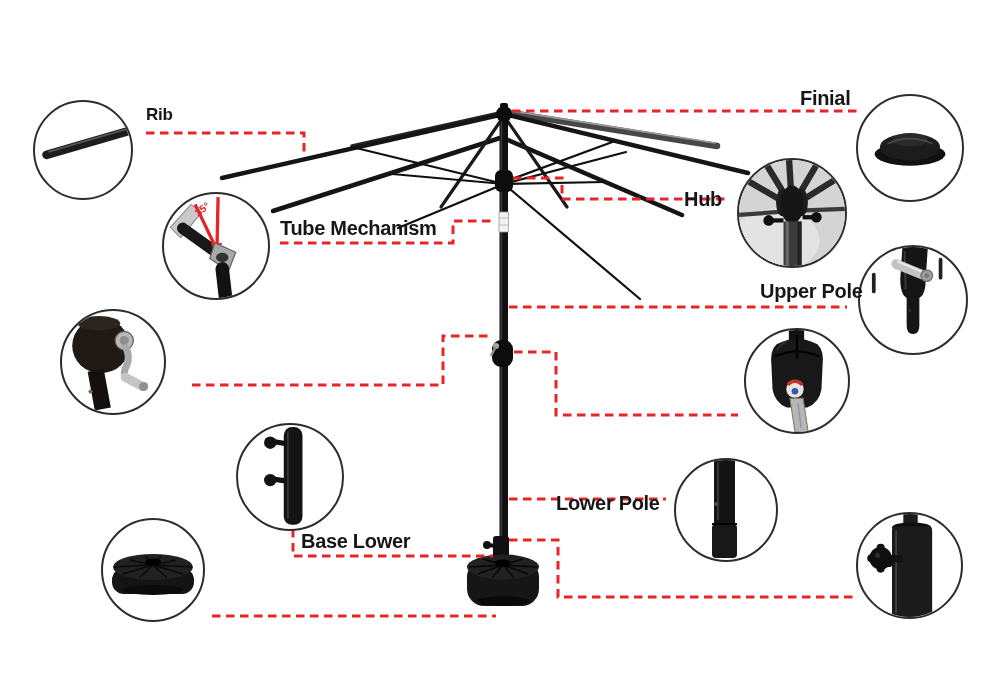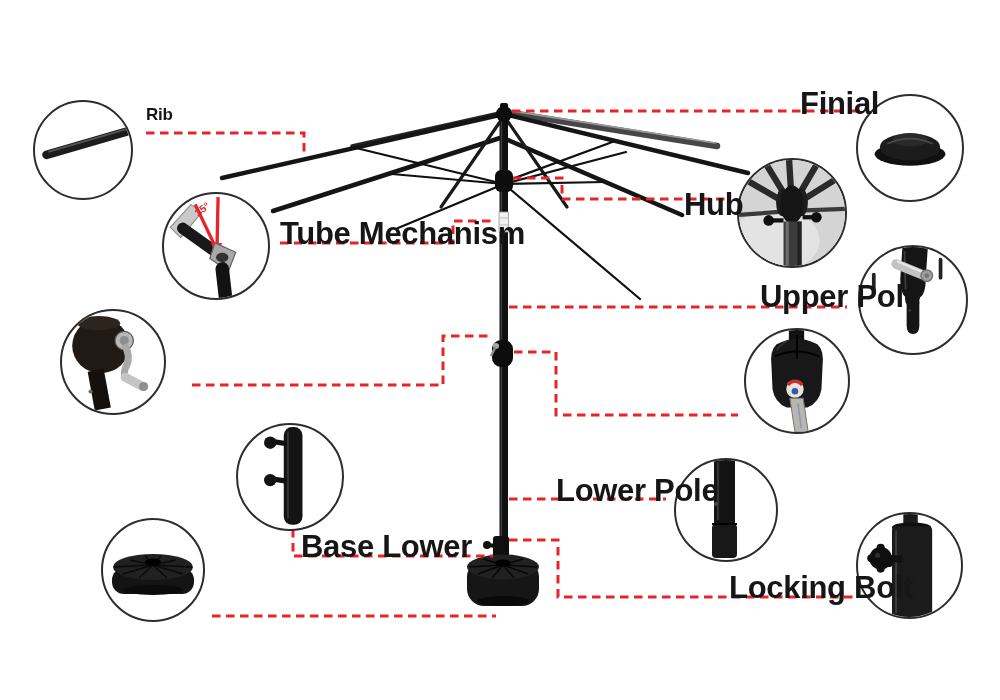--- a/index.html
+++ b/index.html
@@ -6,7 +6,7 @@
   #stage{position:relative;width:1000px;height:700px;background:#fff;overflow:hidden;
          font-family:"Liberation Sans",sans-serif;}
   #frame-layer{position:absolute;left:0;top:0;width:1000px;height:700px;}
-  .part-label{position:absolute;font-weight:700;font-size:31px;line-height:1;
+  .part-label{position:absolute;font-weight:700;font-size:20px;line-height:1;
               color:#161616;white-space:pre;letter-spacing:-0.3px;}
   .part-label.lg{font-size:17px;}
   .callout{position:absolute;border-radius:50%;border:2px solid #2d2d2d;background:#fff;

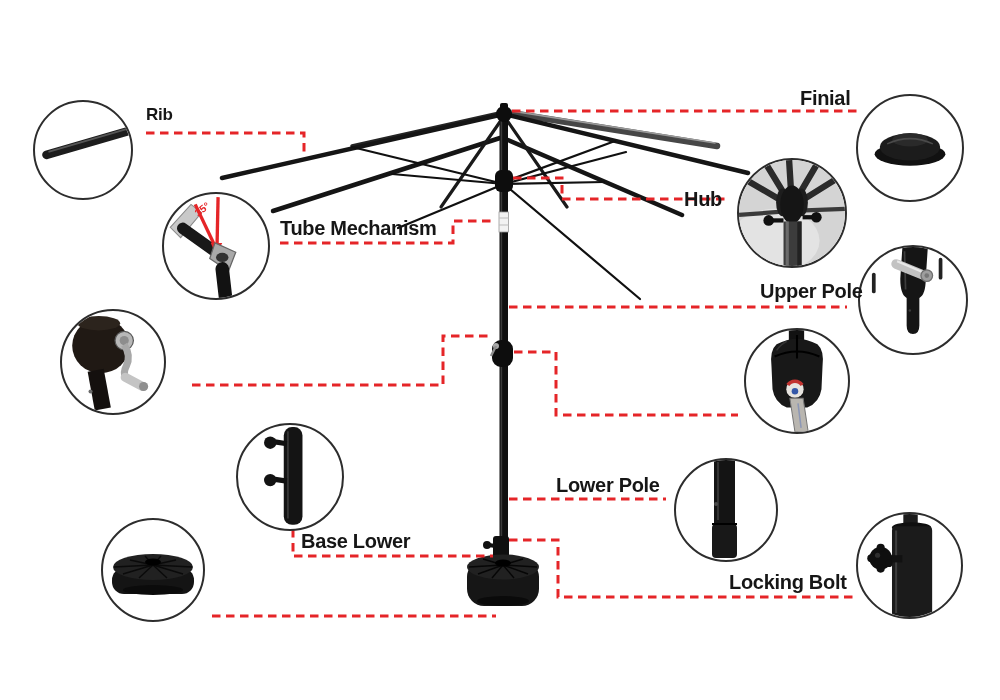--- a/index.html
+++ b/index.html
@@ -268,7 +268,7 @@
   <span class="part-label" style="left:684px;top:189px">Hub</span>
   <span class="part-label" style="left:280px;top:218px">Tube Mechanism</span>
   <span class="part-label" style="left:760px;top:281px">Upper Pole</span>
-  <span class="part-label" style="left:556px;top:475px">Lower Pole</span>
+  <span class="part-label" style="left:556px;top:493px">Lower Pole</span>
   <span class="part-label" style="left:301px;top:531px">Base Lower</span>
   <span class="part-label" style="left:729px;top:572px">Locking Bolt</span>
 

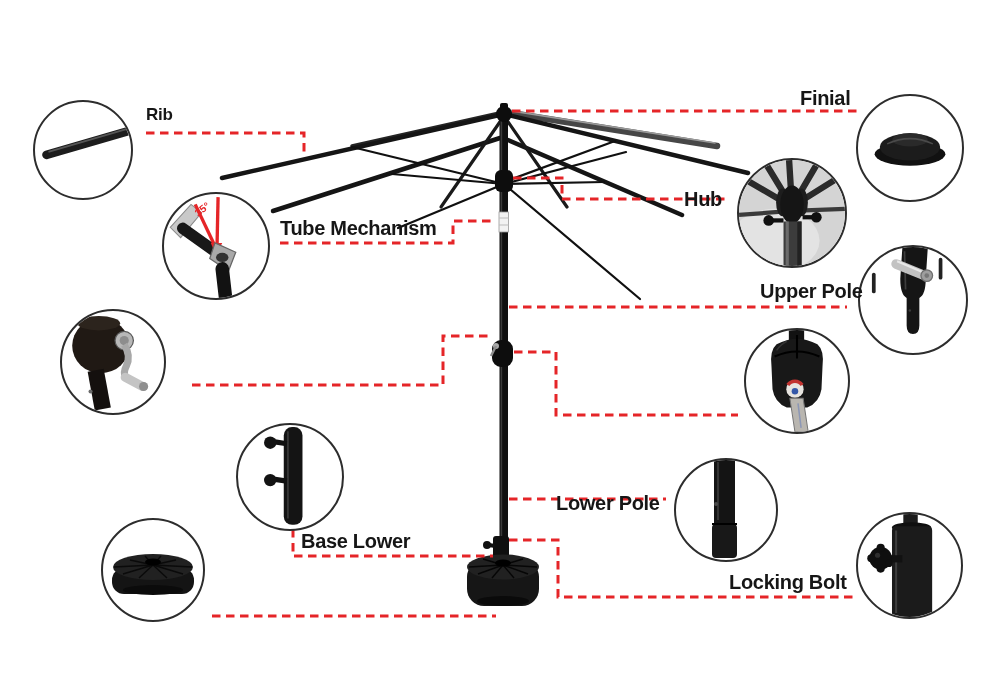--- a/index.html
+++ b/index.html
@@ -270,7 +270,6 @@
   <span class="part-label" style="left:760px;top:281px">Upper Pole</span>
   <span class="part-label" style="left:556px;top:493px">Lower Pole</span>
   <span class="part-label" style="left:301px;top:531px">Base Lower</span>
-  <span class="part-label" style="left:729px;top:572px">Locking Bolt</span>
 
 </div>
 

